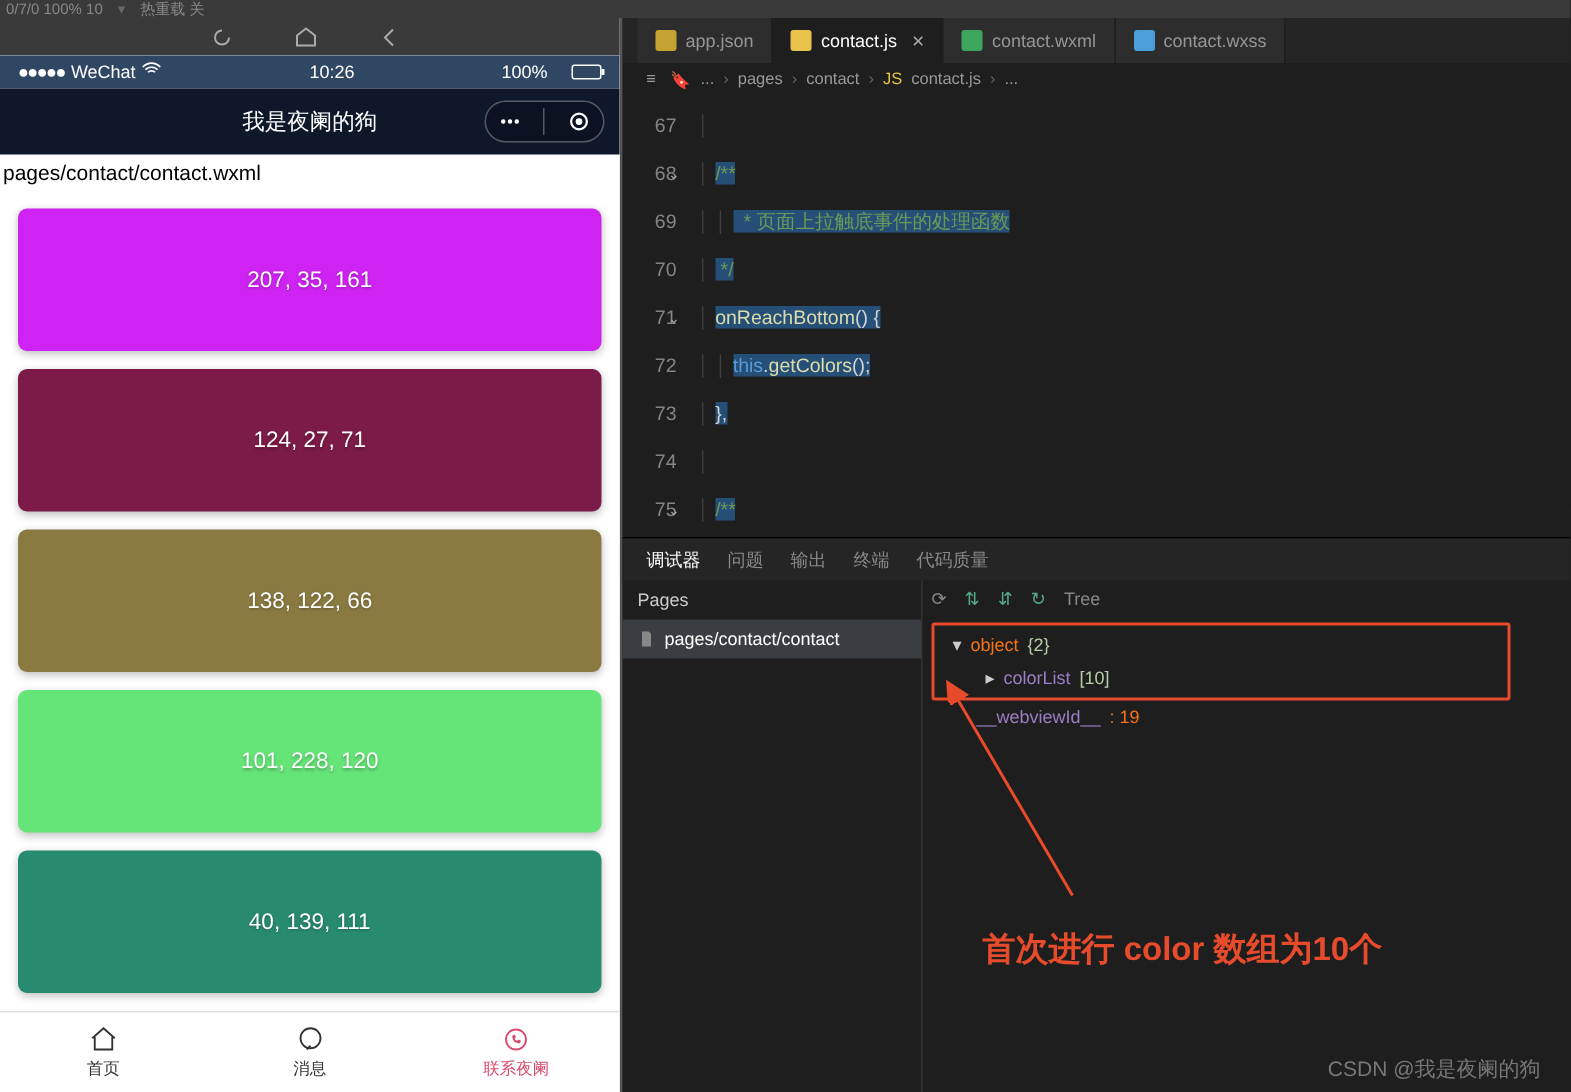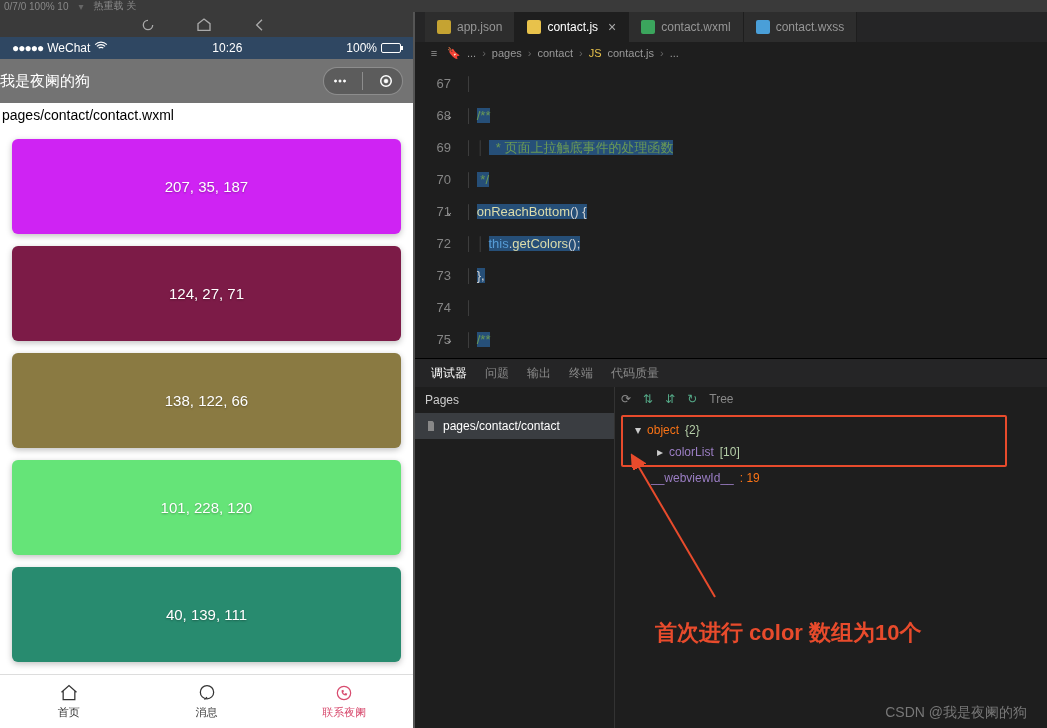--- a/index.html
+++ b/index.html
@@ -19,7 +19,7 @@
 .phone-status { height:22px; background:#2f4762; color:#fff; display:flex; align-items:center; justify-content:space-between; padding:0 12px; font-size:12px; }
 .phone-status .left { display:flex; align-items:center; gap:4px;}
 .phone-status .dots { letter-spacing:-1px;}
-.phone-status .right { display:flex; align-items:center; gap:4px;}
+.phone-status .right { display:flex; align-items:center; gap:16px;}
 .phone-status .wifi svg { width:14px; height:14px; fill:#fff;}
 .phone-nav { height:44px; background:#737373; color:#fff; display:flex; align-items:center; position:relative; font-size:15px;}
 .phone-nav .capsule { position:absolute; right:10px; display:flex; align-items:center; background:rgba(0,0,0,0.2); border:1px solid rgba(255,255,255,0.3); border-radius:14px; height:28px; width:80px; justify-content:space-around;}

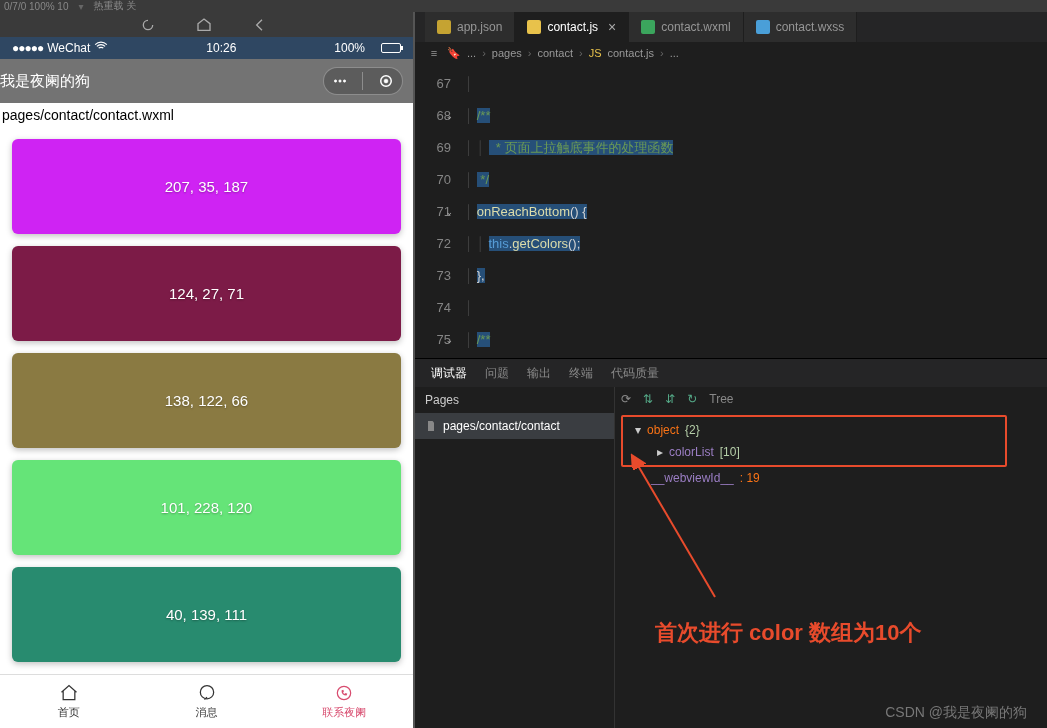--- a/index.html
+++ b/index.html
@@ -21,7 +21,7 @@
 .phone-status .dots { letter-spacing:-1px;}
 .phone-status .right { display:flex; align-items:center; gap:16px;}
 .phone-status .wifi svg { width:14px; height:14px; fill:#fff;}
-.phone-nav { height:44px; background:#737373; color:#fff; display:flex; align-items:center; position:relative; font-size:15px;}
+.phone-nav { height:44px; background:#0f172a; color:#fff; display:flex; align-items:center; justify-content:center; position:relative; font-size:15px;}
 .phone-nav .capsule { position:absolute; right:10px; display:flex; align-items:center; background:rgba(0,0,0,0.2); border:1px solid rgba(255,255,255,0.3); border-radius:14px; height:28px; width:80px; justify-content:space-around;}
 .capsule .divider { width:1px; height:18px; background:rgba(255,255,255,0.3);}
 .capsule svg { width:18px; height:18px; stroke:#fff; fill:none;}

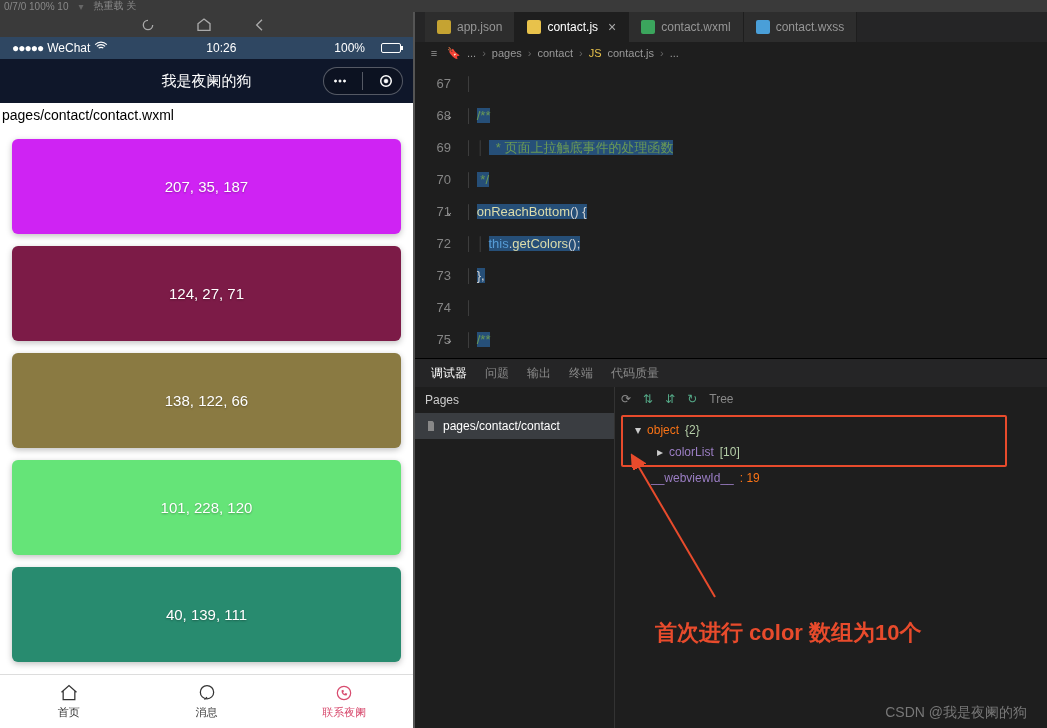--- a/index.html
+++ b/index.html
@@ -147,7 +147,7 @@
       <div class="phone-body">
         <div class="path-text">pages/contact/contact.wxml</div>
         <div class="color-list" id="color-list">
-            <div class="color-item" style="background: rgb(207, 35, 243);">207, 35, 187</div>
+            <div class="color-item" style="background: rgb(207, 35, 243);">207, 35, 161</div>
             <div class="color-item" style="background: rgb(124, 27, 71);">124, 27, 71</div>
             <div class="color-item" style="background: rgb(138, 122, 66);">138, 122, 66</div>
             <div class="color-item" style="background: rgb(101, 228, 120);">101, 228, 120</div>

